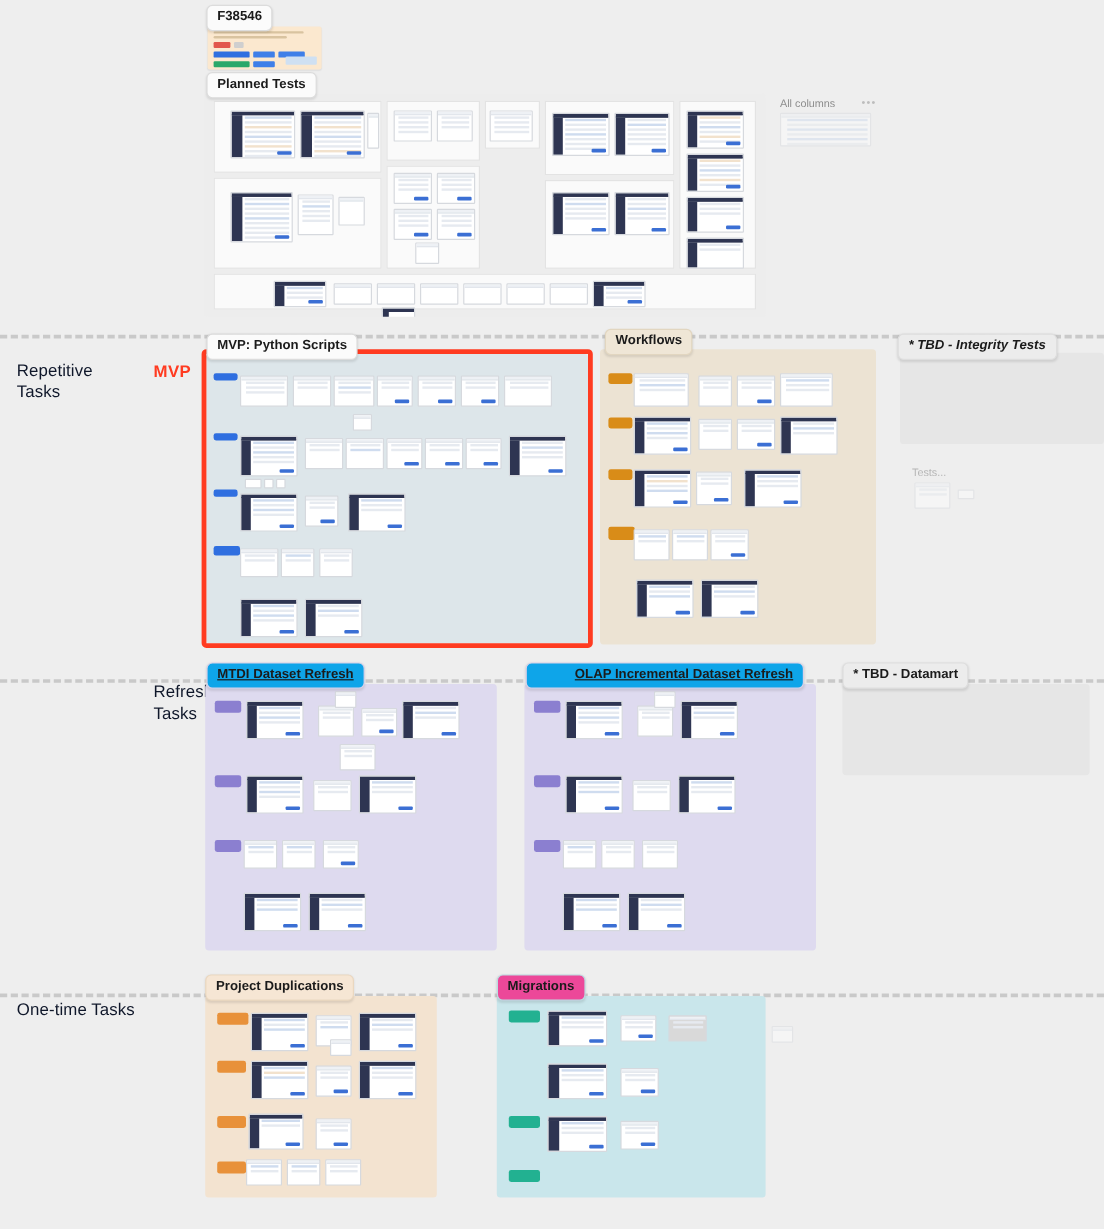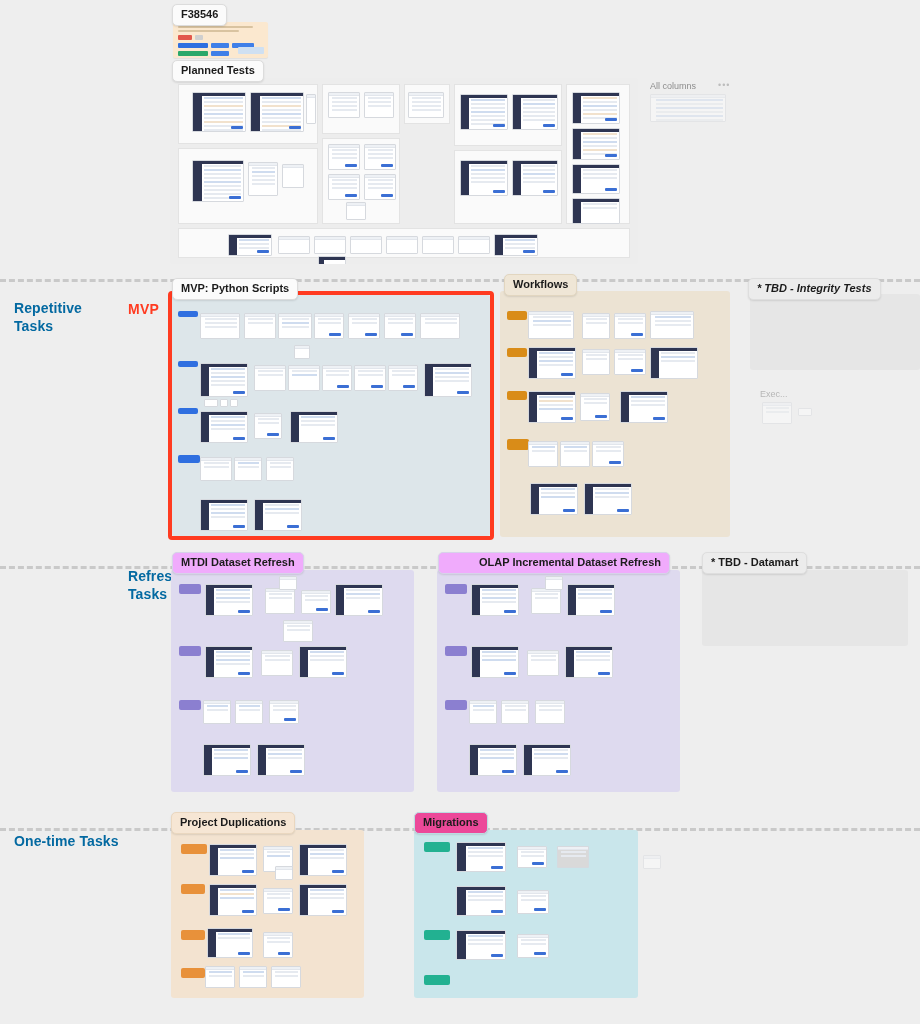--- a/index.html
+++ b/index.html
@@ -19,8 +19,8 @@
 
   
   .side-heading{
-    position:absolute; font-size:14px; font-weight:700; line-height:1.25;
-    color:#0369a1; letter-spacing:.1px; white-space:pre-line;
+    position:absolute; font-size:14px; font-weight:400; line-height:1.25;
+    color:#0f172a; letter-spacing:.1px; white-space:pre-line;
   }
   .mvp-flag{
     position:absolute; font-size:14px; font-weight:700; color:#ff3b21;

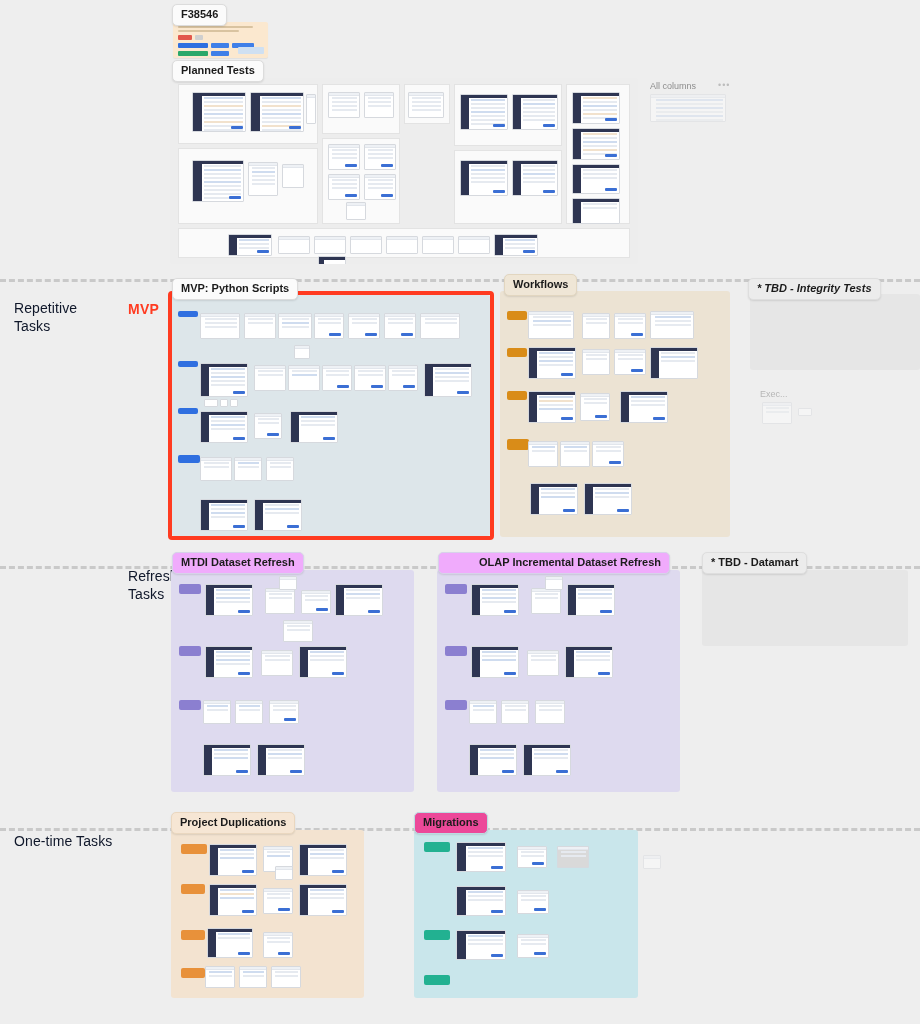--- a/index.html
+++ b/index.html
@@ -792,7 +792,7 @@
   <div class="pill grey" style="left:748px; top:278px;font-style:italic;">* TBD - Integrity Tests</div>
   <div class="frame grey" style="left:750px; top:294px; width:170px; height:76px;"></div>
 
-  <div class="exec-label" style="left:760px; top:389px;">Exec...</div>
+  <div class="exec-label" style="left:760px; top:389px;">Tests...</div>
   <div class="sh plainwhite faded" style="left:762px; top:402px; width:30px; height:22px;">
     <div class="tb"></div>
       <div class="grid">

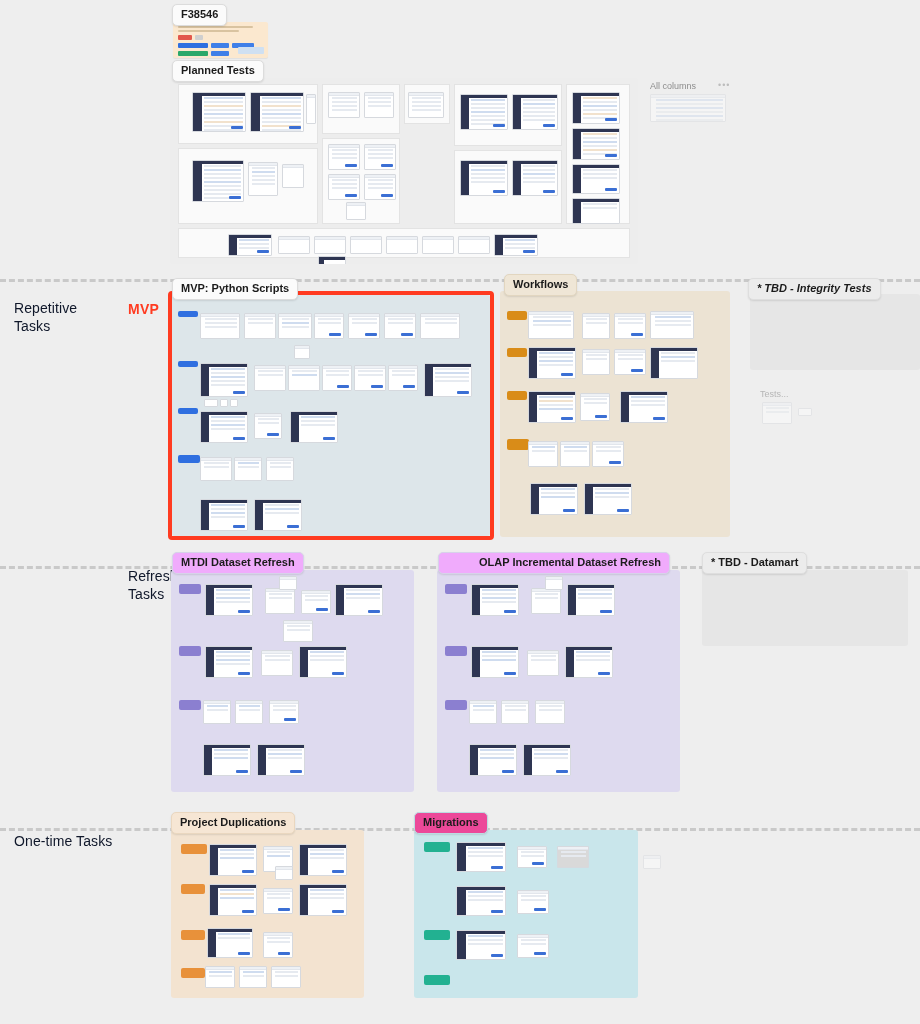--- a/index.html
+++ b/index.html
@@ -39,7 +39,7 @@
   }
   .pill.white{ background:#fbfbfb; }
   .pill.cream{ background:#efe6d6; border-color:#e2d6c0; }
-  .pill.lilac{ background:#f0abfc; border-color:#d7d2ea; }
+  .pill.lilac{ background:#0ea5e9; border-color:#d7d2ea;text-decoration:underline; }
   .pill.peach{ background:#f6e6d4; border-color:#ead7bf; }
   .pill.mint{  background:#ec4899; border-color:#bcdbe2; }
   .pill.grey{  background:#ececec; border-color:#dedede; }

